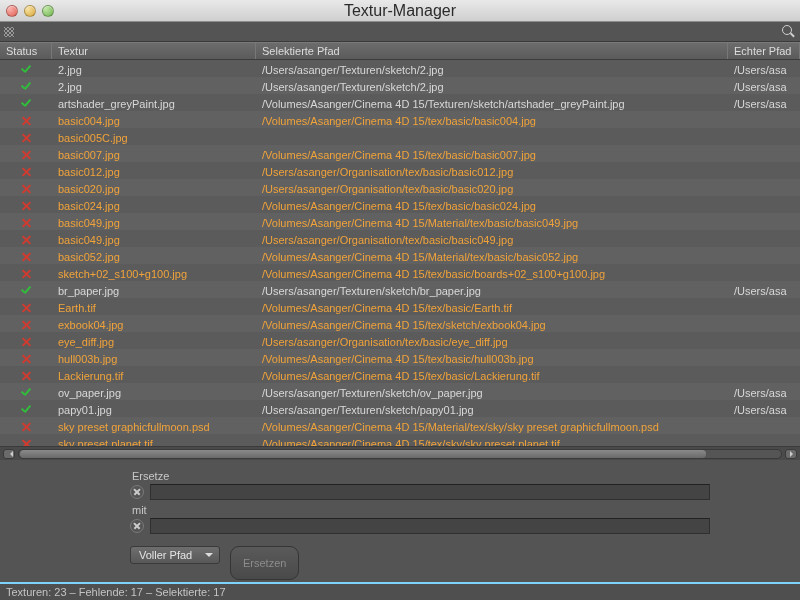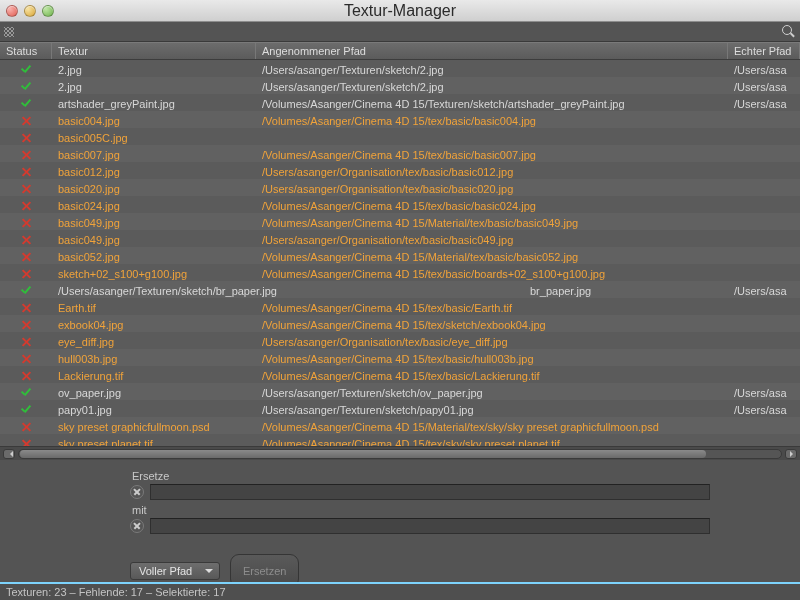--- a/index.html
+++ b/index.html
@@ -81,7 +81,7 @@
   <div class="headerrow">
     <div class="hcell col-status">Status</div>
     <div class="hcell col-tex">Textur</div>
-    <div class="hcell col-path">Angenommener Pfad</div>
+    <div class="hcell col-path">Selektierte Pfad</div>
     <div class="hcell col-real">Echter Pfad</div>
   </div>
   <div class="rows" id="rows">

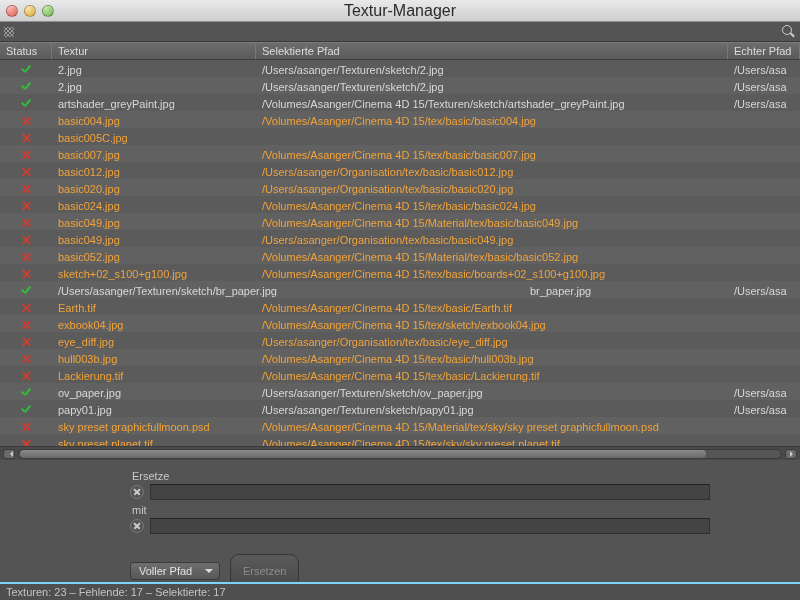--- a/index.html
+++ b/index.html
@@ -192,8 +192,8 @@
         <div class="cell col-status statuscell">
           <span class="check"></span>
         </div>
+        <div class="cell col-tex ok">br_paper.jpg</div>
         <div class="cell col-path ok">/Users/asanger/Texturen/sketch/br_paper.jpg</div>
-        <div class="cell col-tex ok">br_paper.jpg</div>
         <div class="cell col-real ok">/Users/asa</div>
       </div>
       <div class="row">

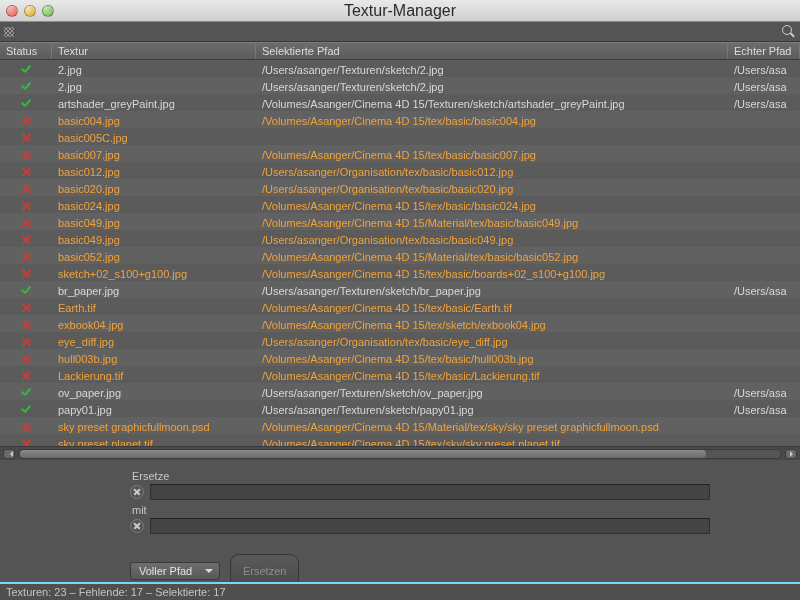--- a/index.html
+++ b/index.html
@@ -52,7 +52,7 @@
   .clearbtn::before,.clearbtn::after{content:"";position:absolute;left:2px;top:5px;width:8px;height:1.5px;background:#ccc;}
   .clearbtn::before{transform:rotate(45deg);} .clearbtn::after{transform:rotate(-45deg);}
   .txtinput { flex:0 0 560px; height:16px; background:#444; border:1px solid #2f2f2f; border-top-color:#222; color:#ddd; padding:0 4px; font-size:11px;}
-  .ctrlrow{ display:flex; align-items:center; gap:10px; margin-top:20px;}
+  .ctrlrow{ display:flex; align-items:flex-start; gap:10px; margin-top:12px;}
   .dropdown{ height:18px; min-width:90px; padding:0 18px 0 8px; background:linear-gradient(#6e6e6e,#585858); border:1px solid #3a3a3a; border-radius:3px; color:#e4e4e4; font-size:11px; position:relative; display:flex; align-items:center;}
   .dropdown::after{content:"";position:absolute;right:6px;top:6px;border:4px solid transparent;border-top-color:#ddd;}
   .btn{ height:34px; padding:0 12px; background:linear-gradient(#5a5a5a,#4a4a4a); border:1px solid #353535; border-radius:9px; color:#8d8d8d; font-size:11px; display:flex; align-items:center;}

